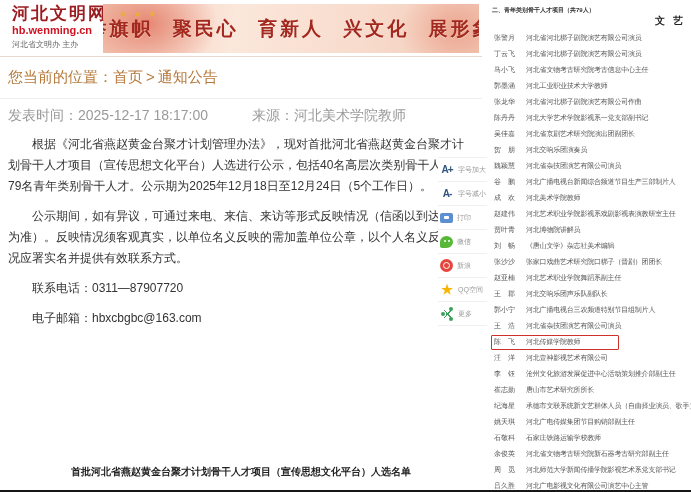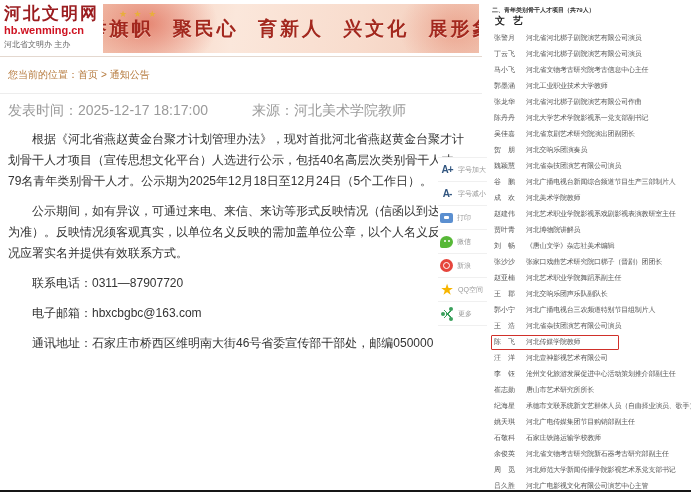--- a/index.html
+++ b/index.html
@@ -11,7 +11,7 @@
   .left { position:absolute; left:0; top:0; width:482px; height:492px; }
 
   .header { position:relative; height:57px; border-bottom:1px solid #e4d8cf; }
-  .logo { position:absolute; left:4px; top:5px; cursor:pointer; }
+  .logo { position:absolute; left:12px; top:5px; cursor:pointer; }
   .logo-title { font-size:17px; font-weight:bold; color:#9b1d20; letter-spacing:2px; line-height:1.1;
                 font-family:"Liberation Serif", serif; }
   .logo-domain { font-size:11px; font-weight:bold; color:#cf1322; line-height:1.2; }

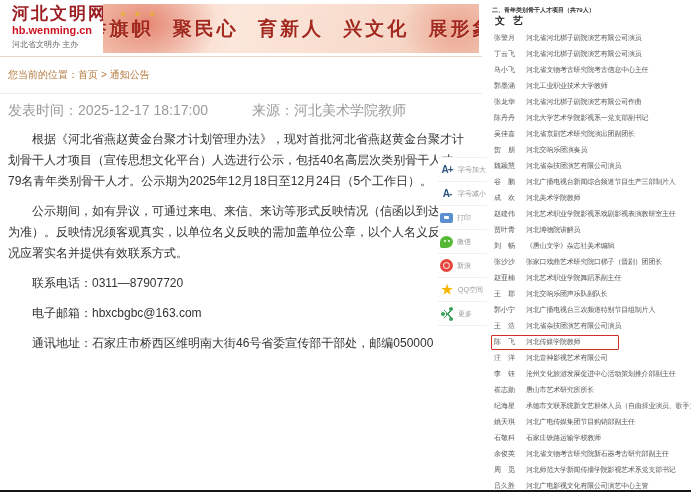--- a/index.html
+++ b/index.html
@@ -76,7 +76,7 @@
   
   .roster { position:absolute; left:487px; top:0; width:204px; height:492px; background:#fff; }
   .roster-section { padding:6px 0 0 5px; font-size:6px; font-weight:bold; color:#333; letter-spacing:0; white-space:nowrap; }
-  .roster-cat { text-align:left; font-size:10px; font-weight:bold; color:#222; letter-spacing:8px;
+  .roster-cat { text-align:right; font-size:10px; font-weight:bold; color:#222; letter-spacing:8px;
                 text-indent:8px; margin-top:-1px; }
   .roster-list { margin-top:2px; }
   .roster-row { height:16px; display:flex; align-items:center; padding-left:4px; }

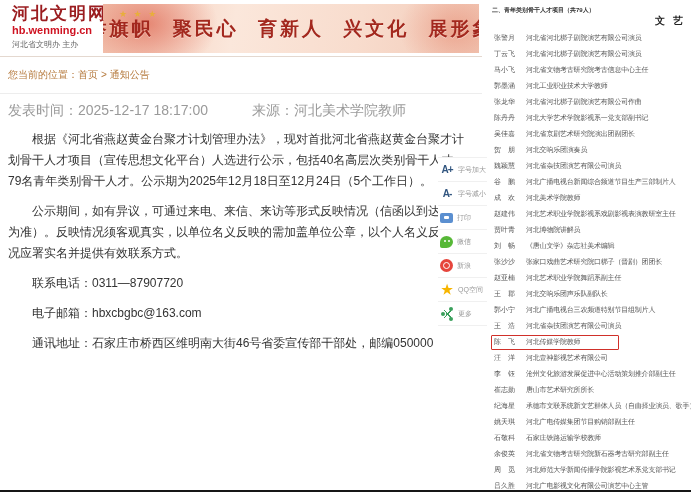--- a/index.html
+++ b/index.html
@@ -30,7 +30,7 @@
                  letter-spacing:3px; word-spacing:11px; white-space:nowrap;
                  text-shadow:0 1px 0 rgba(255,255,255,.4); }
 
-  .breadcrumb { margin:11px 0 0 8px; font-size:10px; color:#b5793c; }
+  .breadcrumb { margin:11px 0 0 8px; font-size:15px; color:#b5793c; }
   .breadcrumb a { color:#b5793c; text-decoration:none; cursor:pointer; }
   .bc-sep { margin:0 3px; }
 

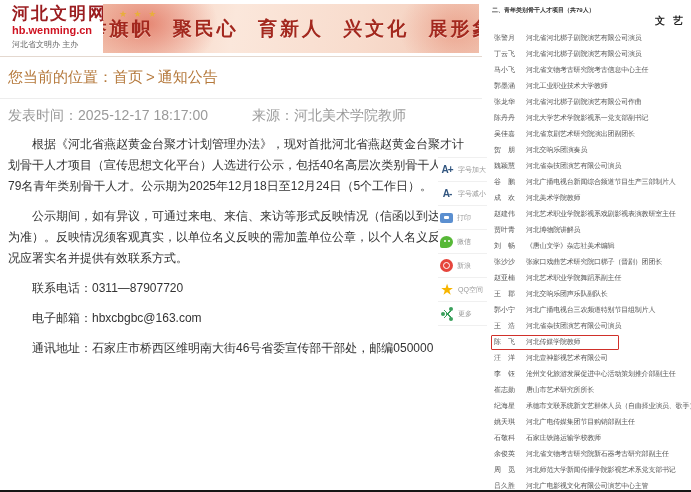--- a/index.html
+++ b/index.html
@@ -128,7 +128,6 @@
 
         <p>电子邮箱：hbxcbgbc@163.com</p>
 
-        <p>通讯地址：石家庄市桥西区维明南大街46号省委宣传部干部处，邮编050000</p>
       </div>
 
 

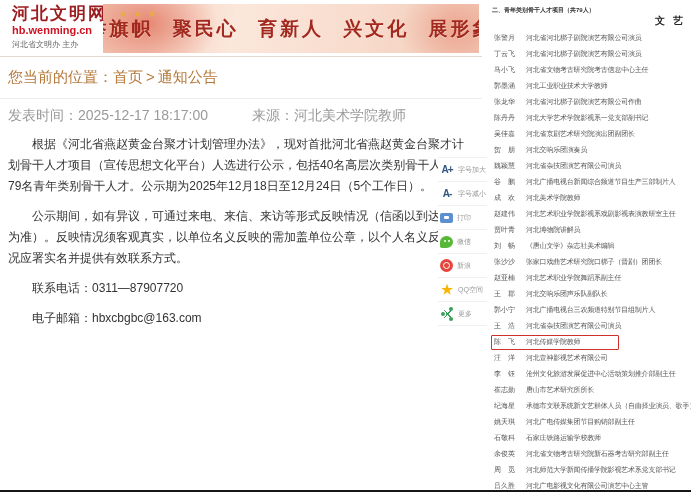--- a/index.html
+++ b/index.html
@@ -131,6 +131,7 @@
       </div>
 
 
+    <div class="caption">首批河北省燕赵黄金台聚才计划骨干人才项目（宣传思想文化平台）人选名单</div>
   </div>
 
   <div class="toolbar">

